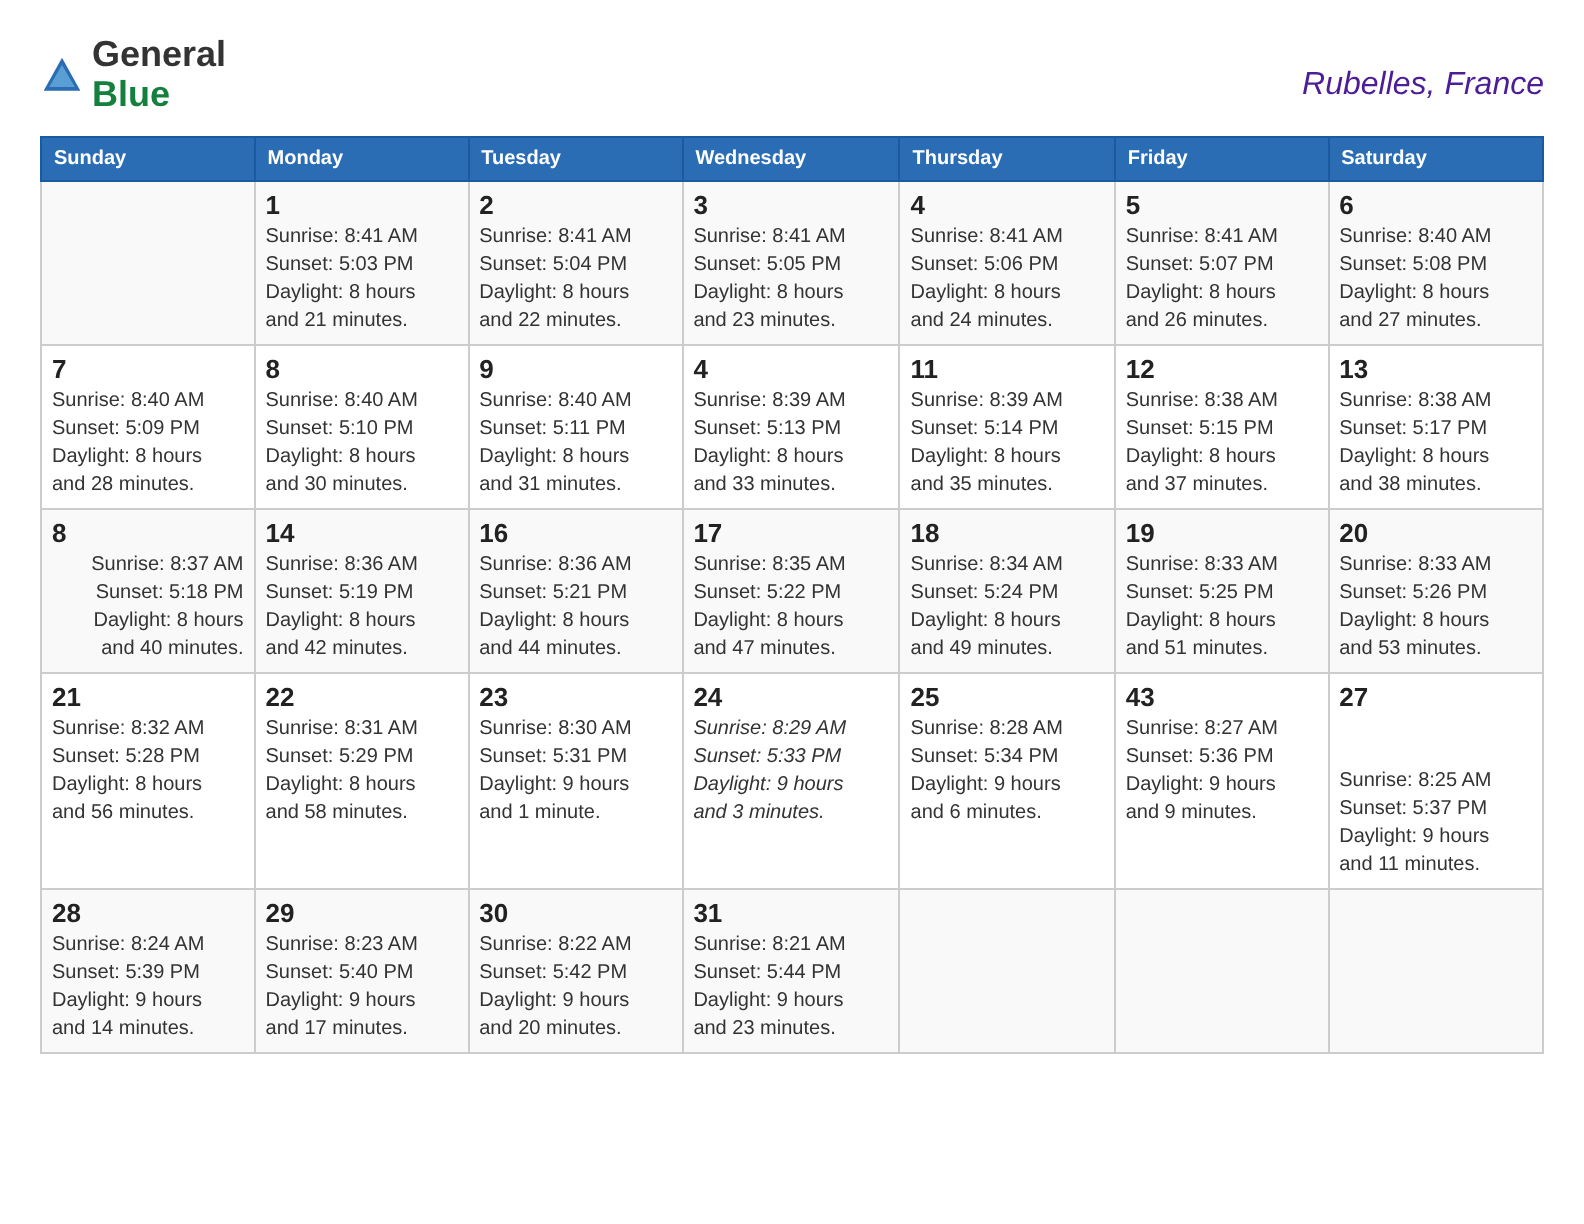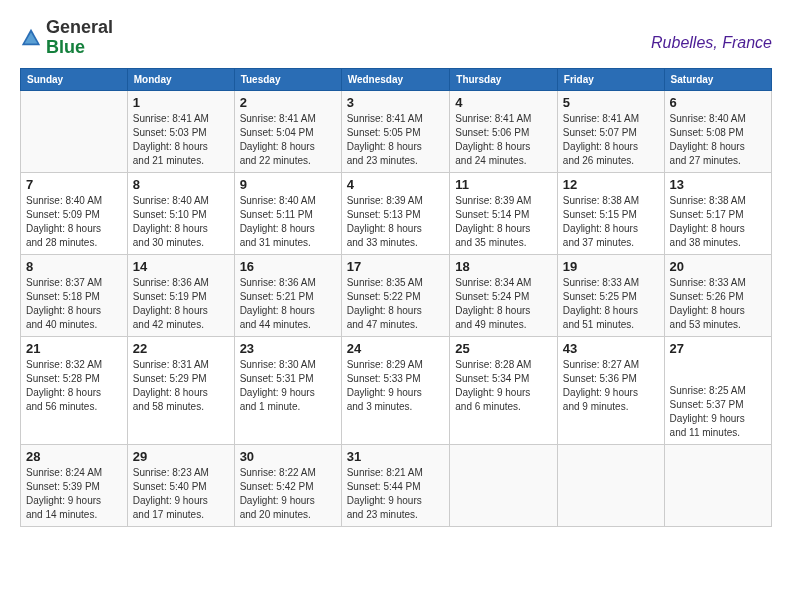--- a/index.html
+++ b/index.html
@@ -226,7 +226,7 @@
         <tr>
           <td>
             <span class="day-number">8</span>
-            <div class="day-info" style="white-space: pre-line;">Sunrise: 8:37 AM
+            <div class="day-info" style="white-space: pre-line; text-align: right;">Sunrise: 8:37 AM
 Sunset: 5:18 PM
 Daylight: 8 hours
 and 40 minutes.</div>

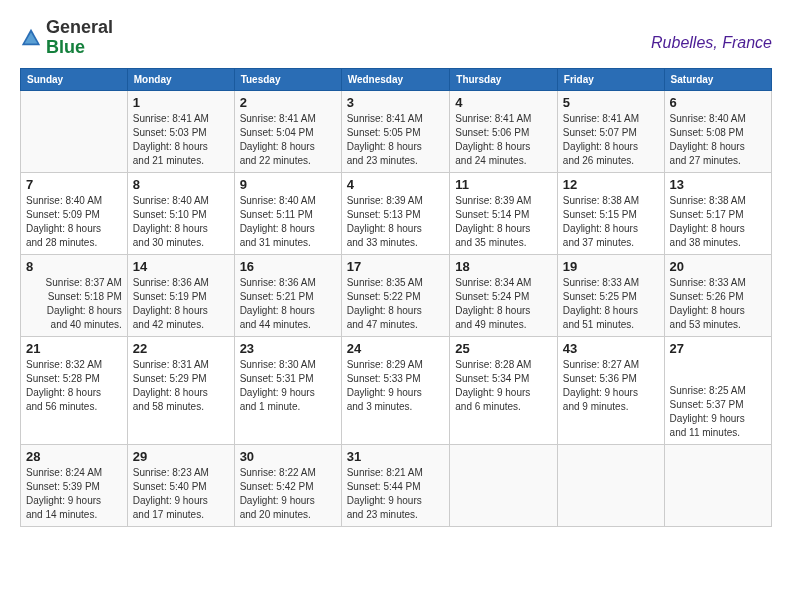--- a/index.html
+++ b/index.html
@@ -298,7 +298,7 @@
           </td>
           <td>
             <span class="day-number">24</span>
-            <div class="day-info" style="white-space: pre-line;">Sunrise: 8:29 AM
+            <div class="day-info" style="white-space: pre-line; font-style: italic;">Sunrise: 8:29 AM
 Sunset: 5:33 PM
 Daylight: 9 hours
 and 3 minutes.</div>

